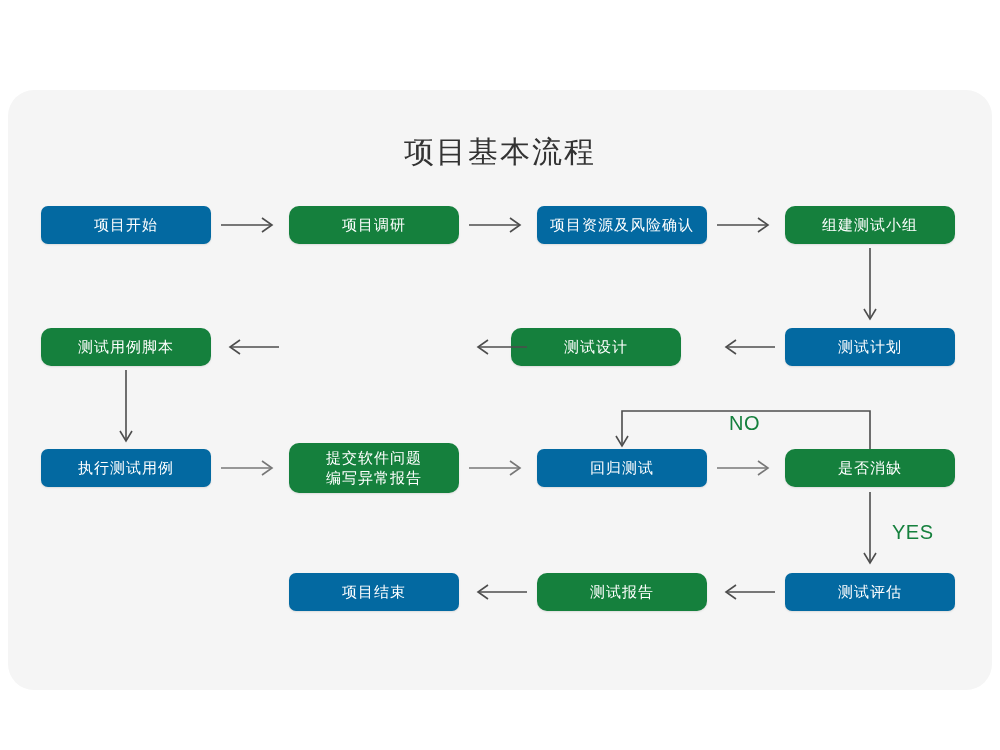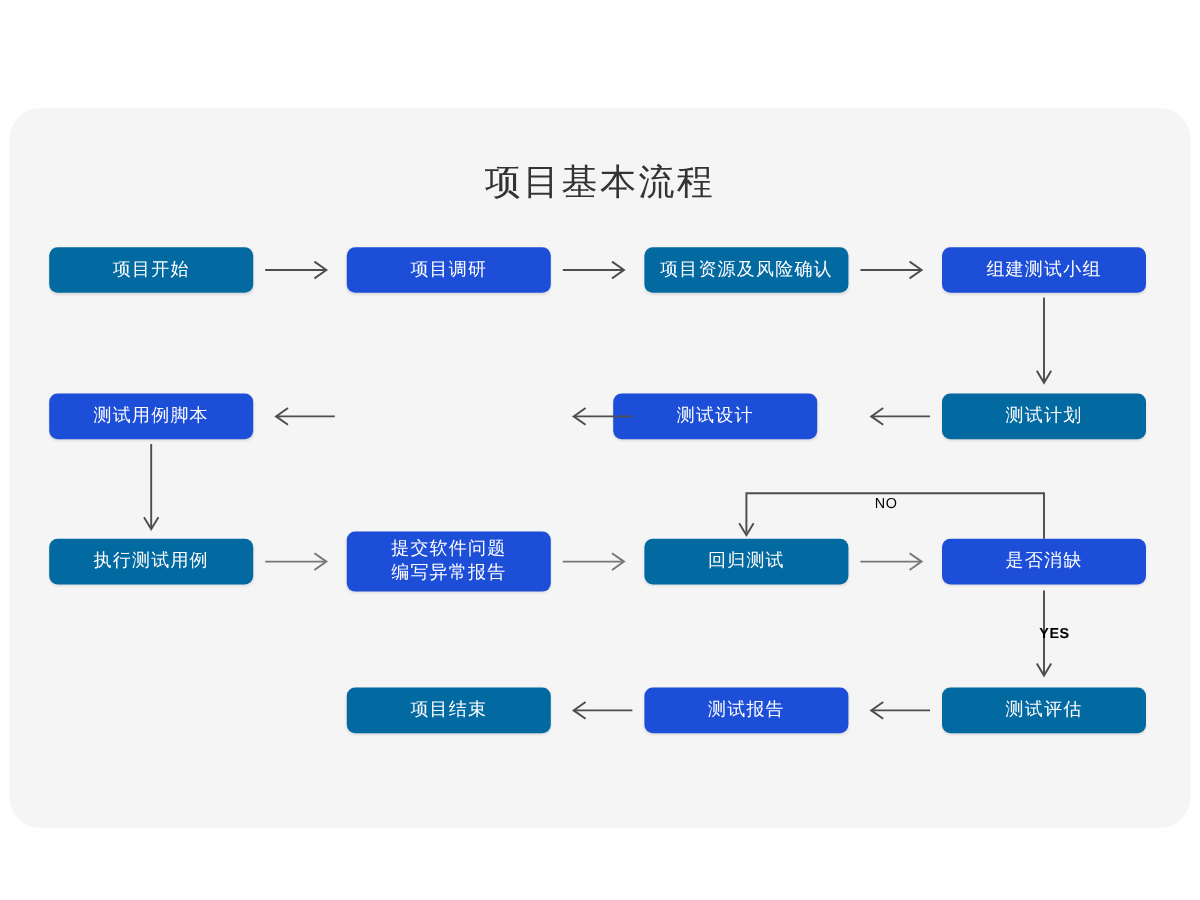--- a/index.html
+++ b/index.html
@@ -56,7 +56,7 @@
     box-shadow: 0 1px 2px rgba(0,0,0,0.10);
   }
   .node.purple { background: #0369a1; }
-  .node.gray   { background: #1d4ed8; }
+  .node.gray   { background: #15803d; border-radius: 10px; }
 
   .arrow-svg {
     position: absolute;

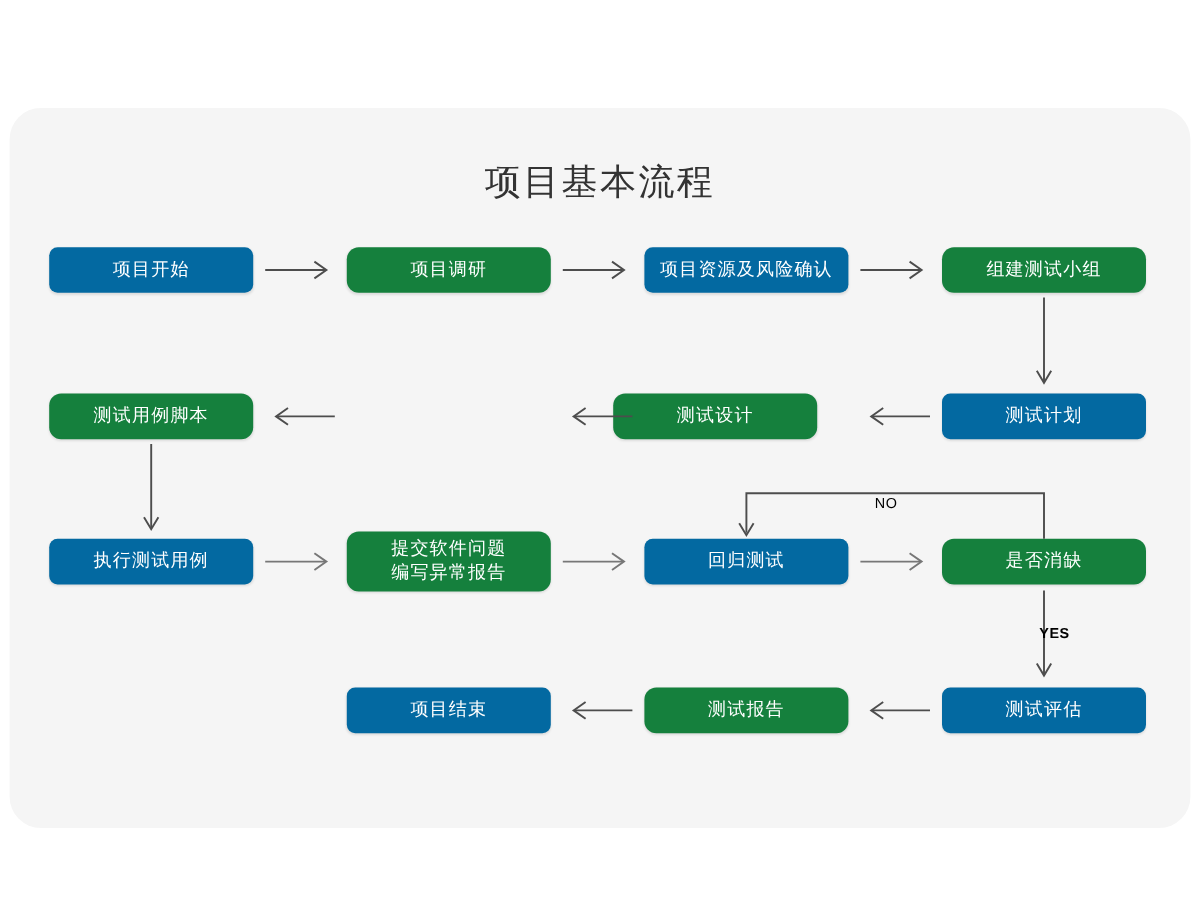--- a/index.html
+++ b/index.html
@@ -73,8 +73,8 @@
   }
   .edge-label {
     position: absolute;
-    font-size: 12px;
-    color: #000000;
+    font-size: 20px;
+    color: #15803d;
     letter-spacing: 0.5px;
     font-family: "Liberation Sans", "DejaVu Sans", sans-serif;
   }

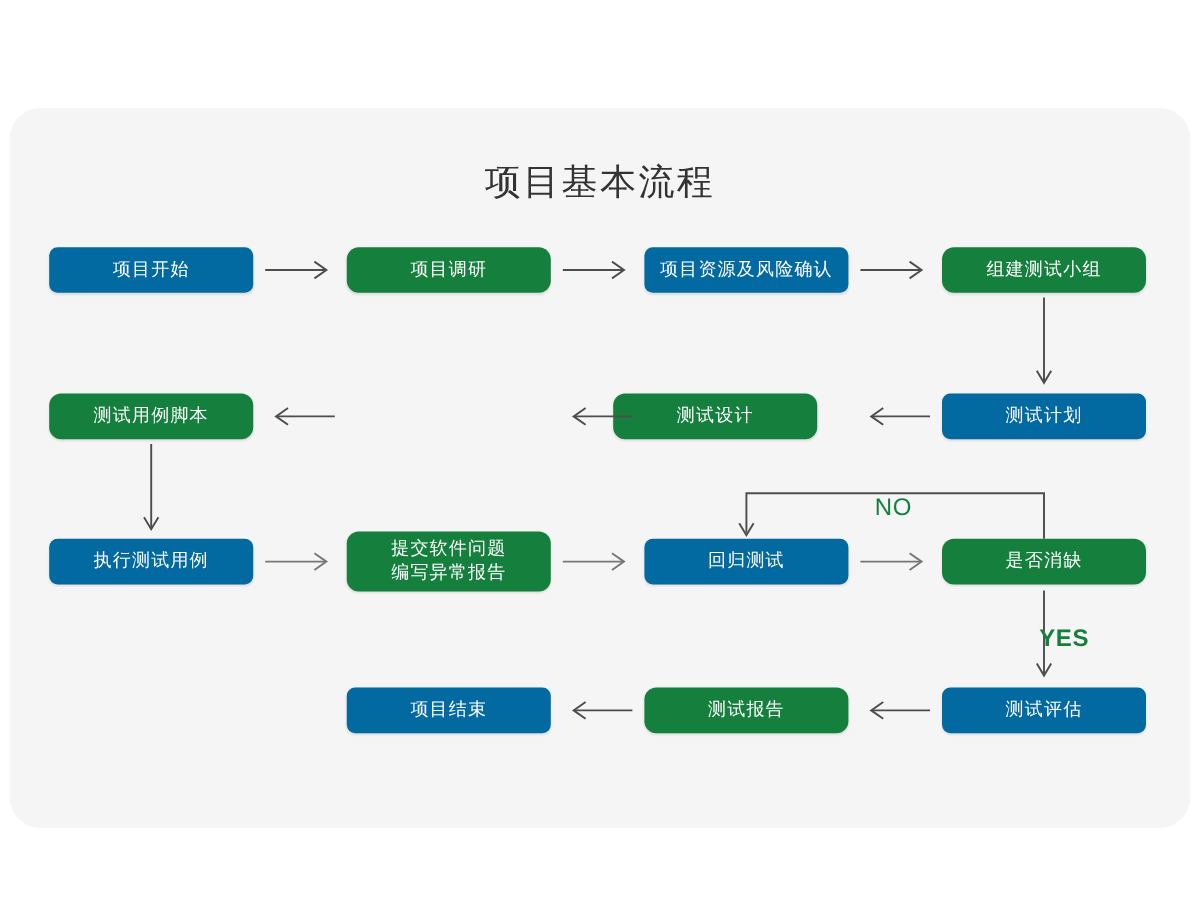--- a/index.html
+++ b/index.html
@@ -166,7 +166,7 @@
     <line x1="10" y1="0" x2="10" y2="70"></line>
     <polyline points="4,61 10,71 16,61"></polyline>
   </svg>
-  <div class="edge-label" style="left:866px; top:521px;font-weight:bold;">YES</div>
+  <div class="edge-label" style="left:892px; top:521px;">YES</div>
 
   <svg class="arrow-svg" style="left:717px; top:580px; width:60px; height:20px;" viewBox="0 0 60 20">
     <line x1="10" y1="12" x2="58" y2="12"></line>

